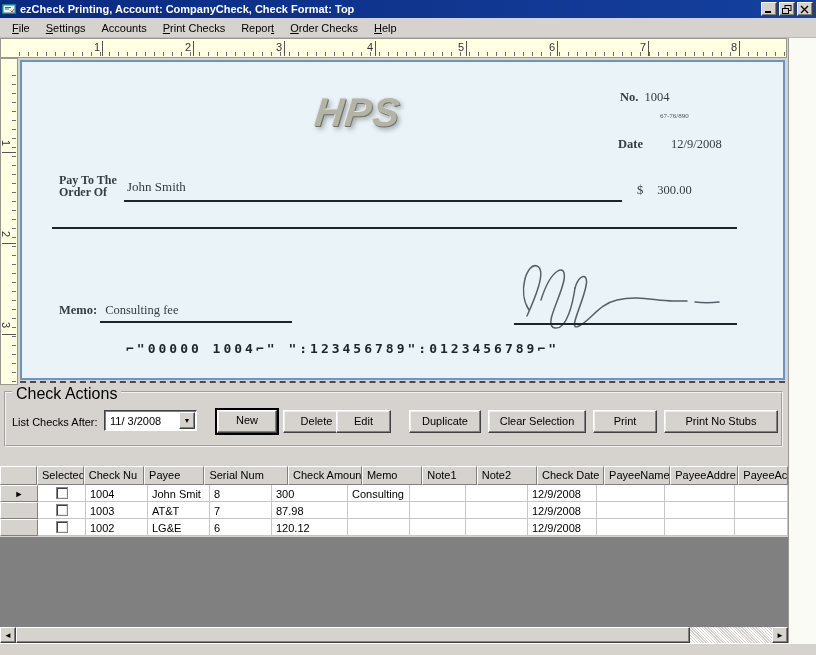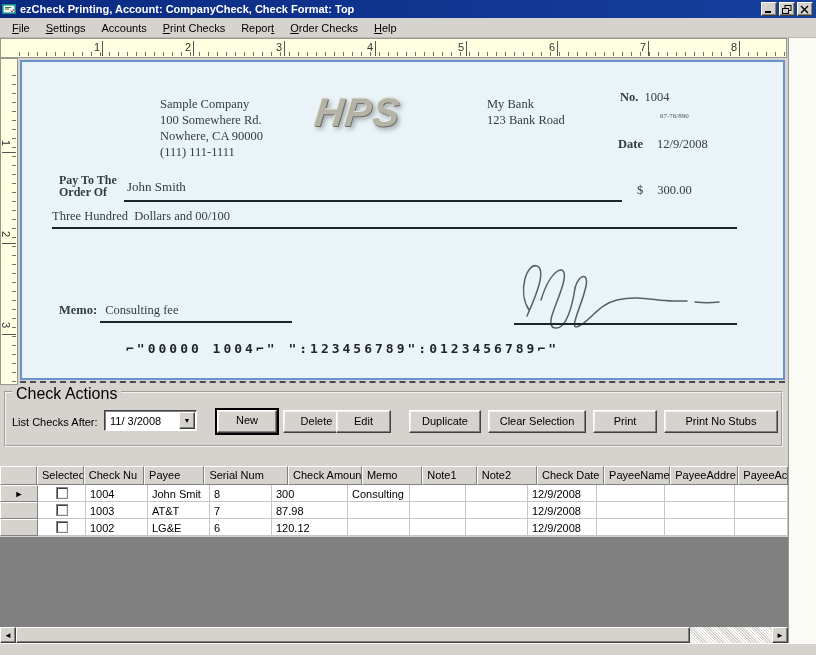--- a/index.html
+++ b/index.html
@@ -236,12 +236,6 @@
     </div>
 
   <div class="checkpanel">
-    <div class="cp-abs company">
-      <div>Sample Company</div>
-      <div>100 Somewhere Rd.</div>
-      <div>Nowhere, CA 90000</div>
-      <div>(111) 111-1111</div>
-    </div>
     <div class="cp-abs hps-logo">HPS</div>
     <div class="cp-abs bank">
       <div>My Bank</div>

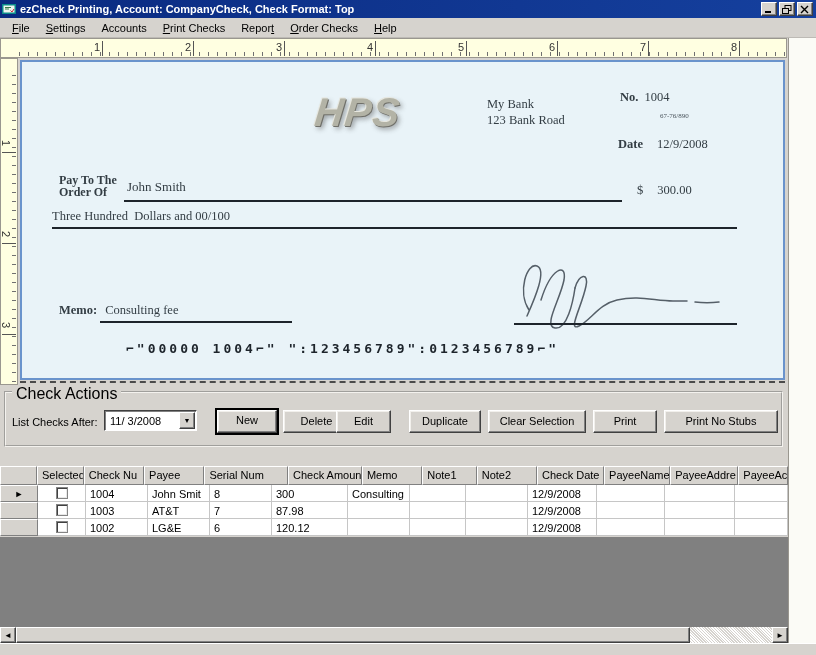--- a/index.html
+++ b/index.html
@@ -237,10 +237,6 @@
 
   <div class="checkpanel">
     <div class="cp-abs hps-logo">HPS</div>
-    <div class="cp-abs bank">
-      <div>My Bank</div>
-      <div>123 Bank Road</div>
-    </div>
     <div class="cp-abs no-line">
       <b>No.</b><span>1004</span>
     </div>

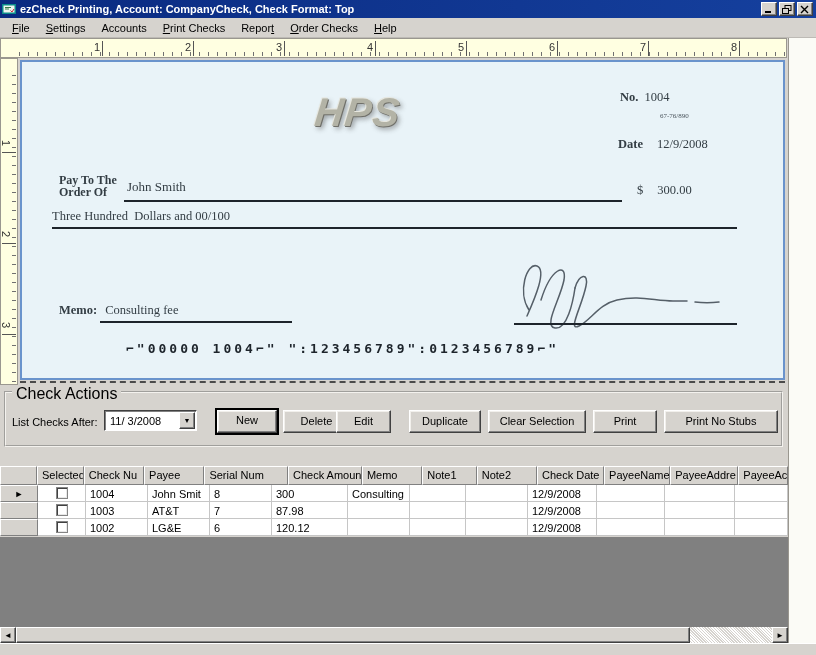--- a/index.html
+++ b/index.html
@@ -70,7 +70,7 @@
   .no-line b { margin-right:6px; }
   .fraction { left:638px; top:50px; font-size:7px; color:#4a545c; }
   .date-line { left:596px; top:75px; font-size:12.5px; }
-  .date-line b { margin-right:14px; }
+  .date-line b { margin-right:28px; }
   .payto { left:37px; top:112px; font-weight:bold; font-size:12px; line-height:12px; }
   .payee { left:105px; top:117px; font-size:13px; }
   .payto-line { left:102px; top:138px; width:498px; border-top:2px solid #1d242b; }

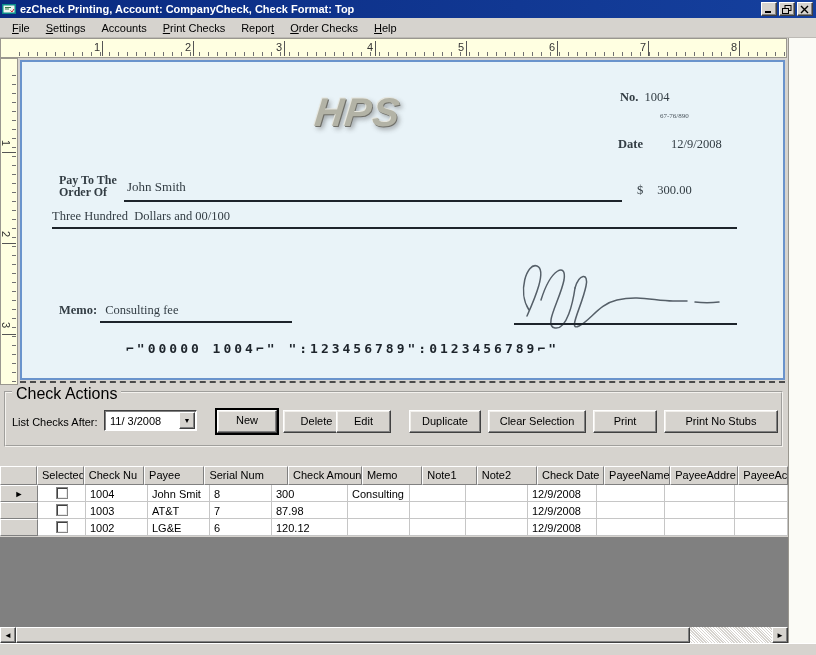--- a/index.html
+++ b/index.html
@@ -253,7 +253,6 @@
     <div class="cp-abs amt">
       <span class="cur">$</span><span>300.00</span>
     </div>
-    <div class="cp-abs words">Three Hundred  Dollars and 00/100</div>
     <div class="cp-abs words-line"></div>
     <div class="cp-abs memo">
       <b>Memo:</b><span>Consulting fee</span>

